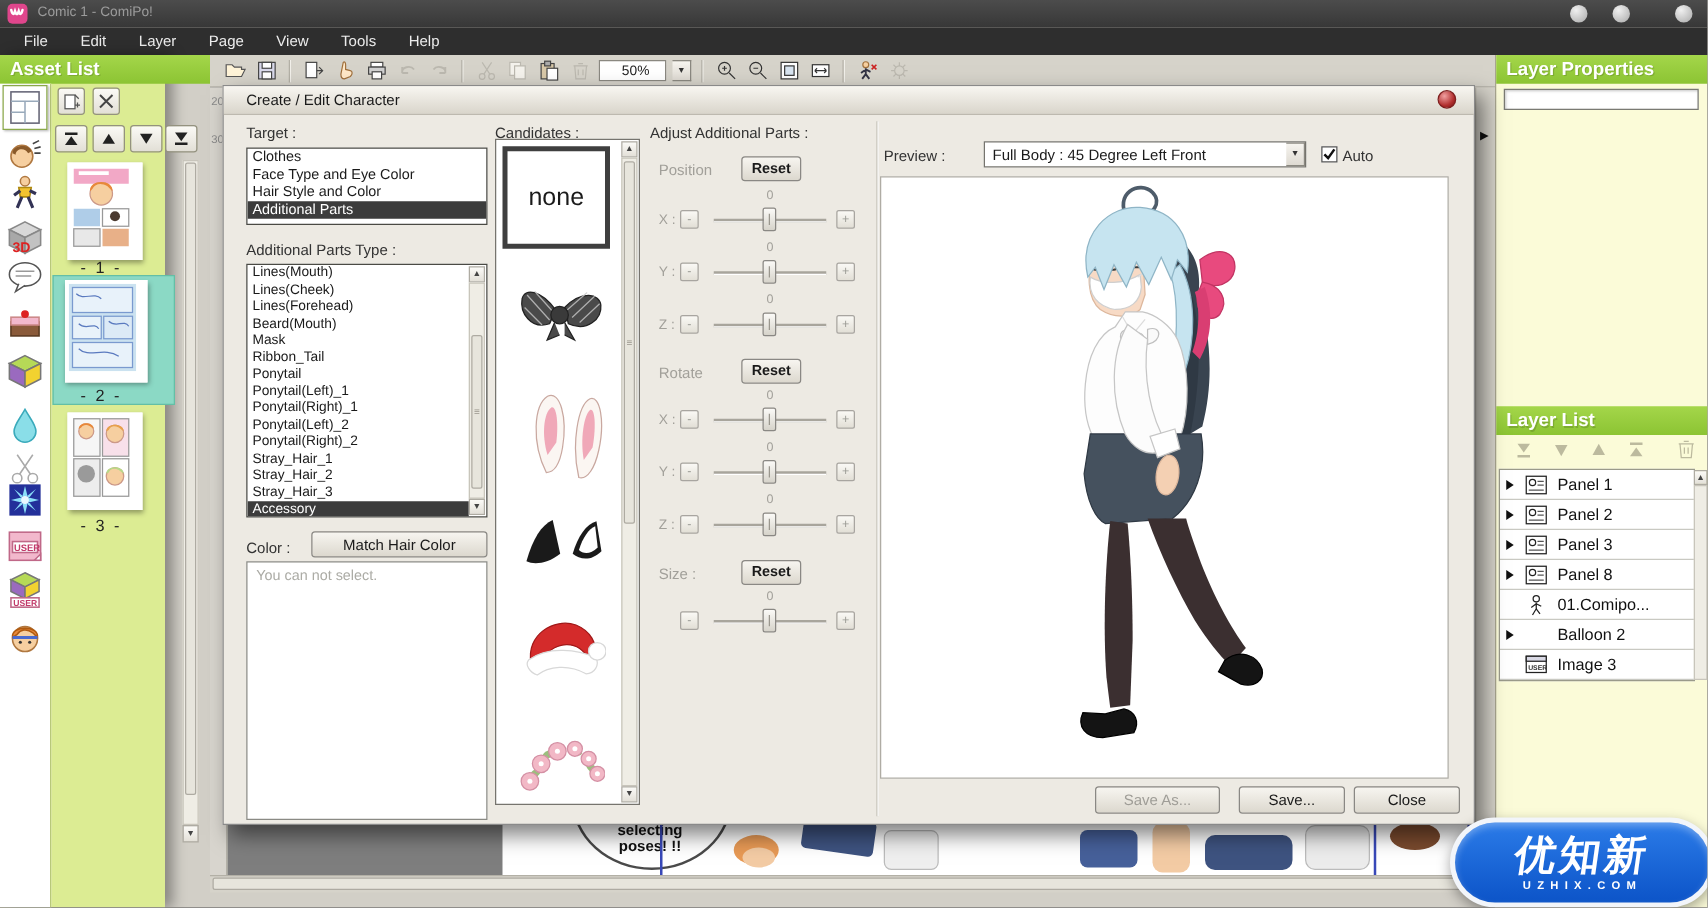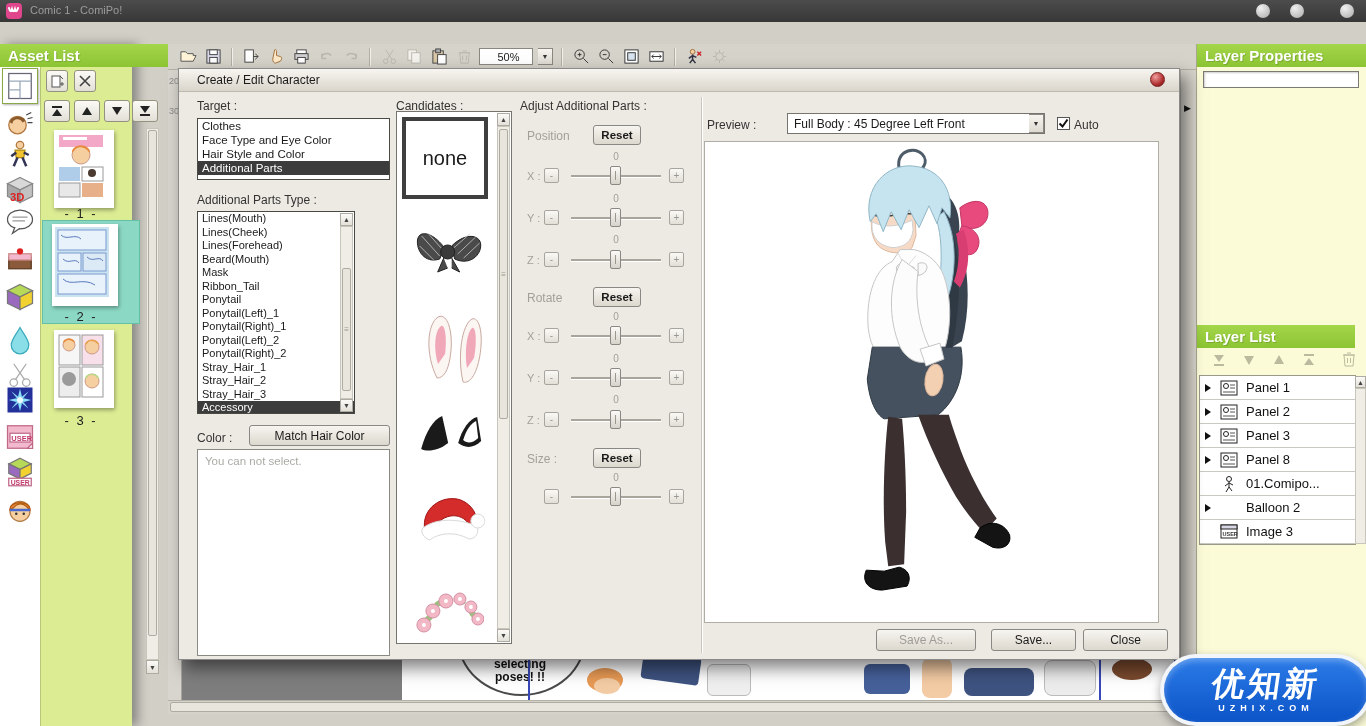--- a/index.html
+++ b/index.html
@@ -114,6 +114,15 @@
     <div class="abs winbtn" style="right:12px;"></div>
   </div>
 
+  <div class="abs menubar">
+    <span class="menuitem">File</span>
+    <span class="menuitem">Edit</span>
+    <span class="menuitem">Layer</span>
+    <span class="menuitem">Page</span>
+    <span class="menuitem">View</span>
+    <span class="menuitem">Tools</span>
+    <span class="menuitem">Help</span>
+  </div>
 
   <div class="abs sidebar">
     <div class="abs ghead" style="left:0;top:0;width:168px;height:23px;">Asset List</div>

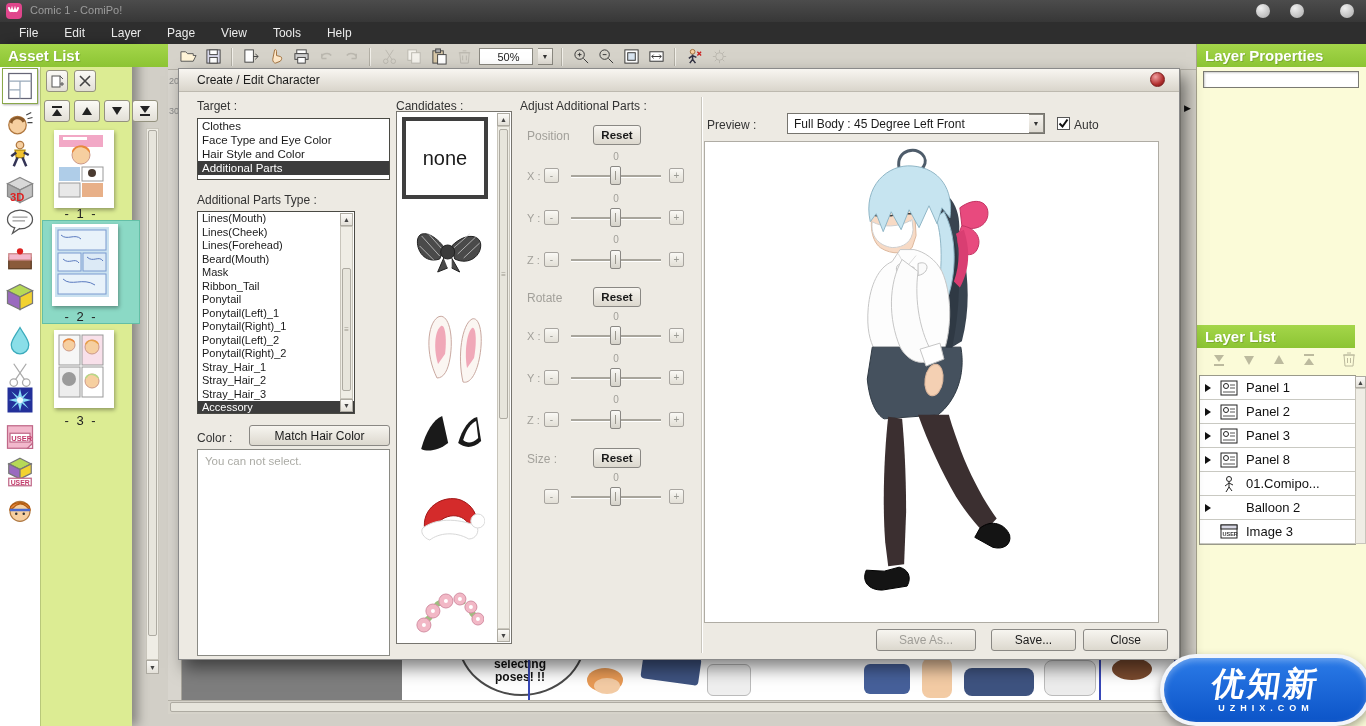--- a/index.html
+++ b/index.html
@@ -554,7 +554,7 @@
     </div>
 
     <div class="abs lbl" style="left:18px;top:124px;">Additional Parts Type :</div>
-    <div class="abs listbox" style="left:18px;top:142px;width:158px;height:203px;text-decoration:underline;">
+    <div class="abs listbox" style="left:18px;top:142px;width:193px;height:203px;text-decoration:underline;">
       <div style="position:absolute;left:0;top:0;width:177px;">
         <div class="li2">Lines(Mouth)</div>
         <div class="li2">Lines(Cheek)</div>

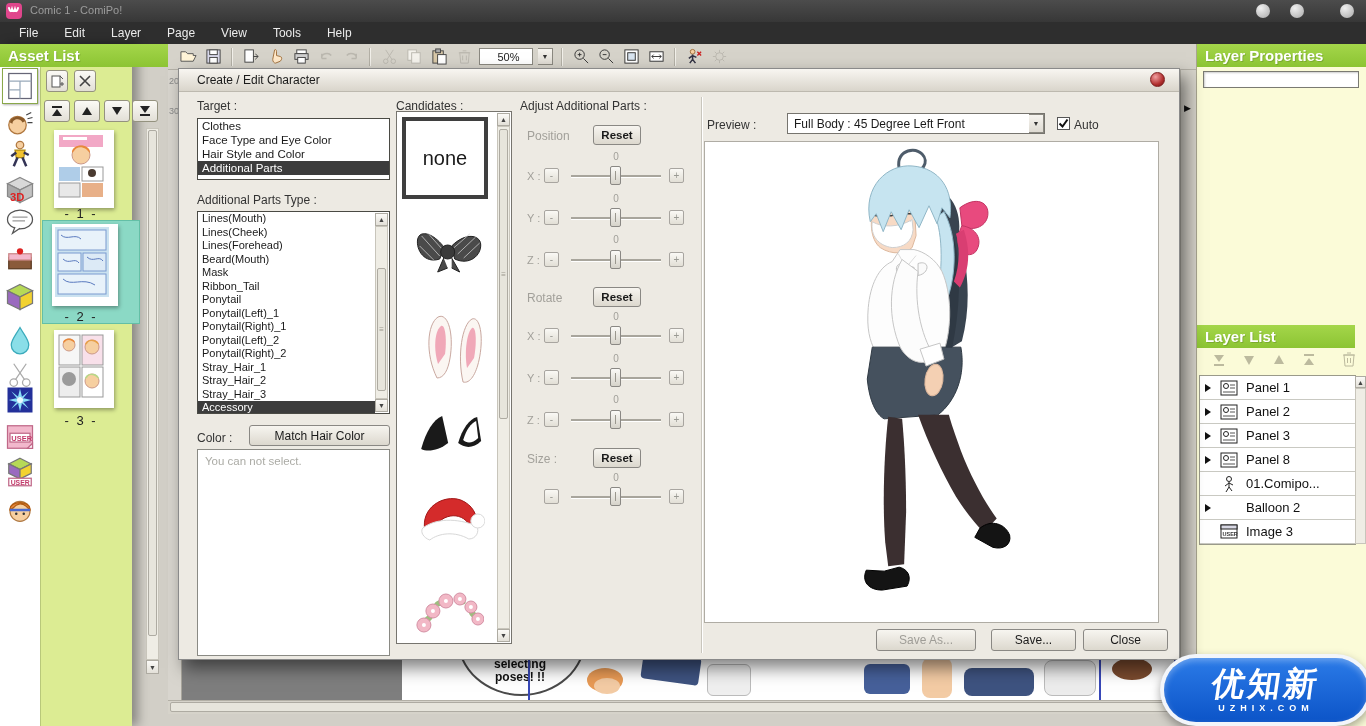--- a/index.html
+++ b/index.html
@@ -453,7 +453,7 @@
     <div class="abs ghead" style="left:0;top:0;width:170px;height:23px;">Layer Properties</div>
     <div class="abs rinput" style="left:6px;top:27px;width:154px;height:15px;"></div>
 
-    <div class="abs ghead" style="left:0;top:281px;width:158px;height:23px;">Layer List</div>
+    <div class="abs ghead" style="left:0;top:281px;width:170px;height:23px;">Layer List</div>
 
     <div class="ltool" style="left:14px;top:308px;">
       <svg width="16" height="16" viewBox="0 0 16 16">

